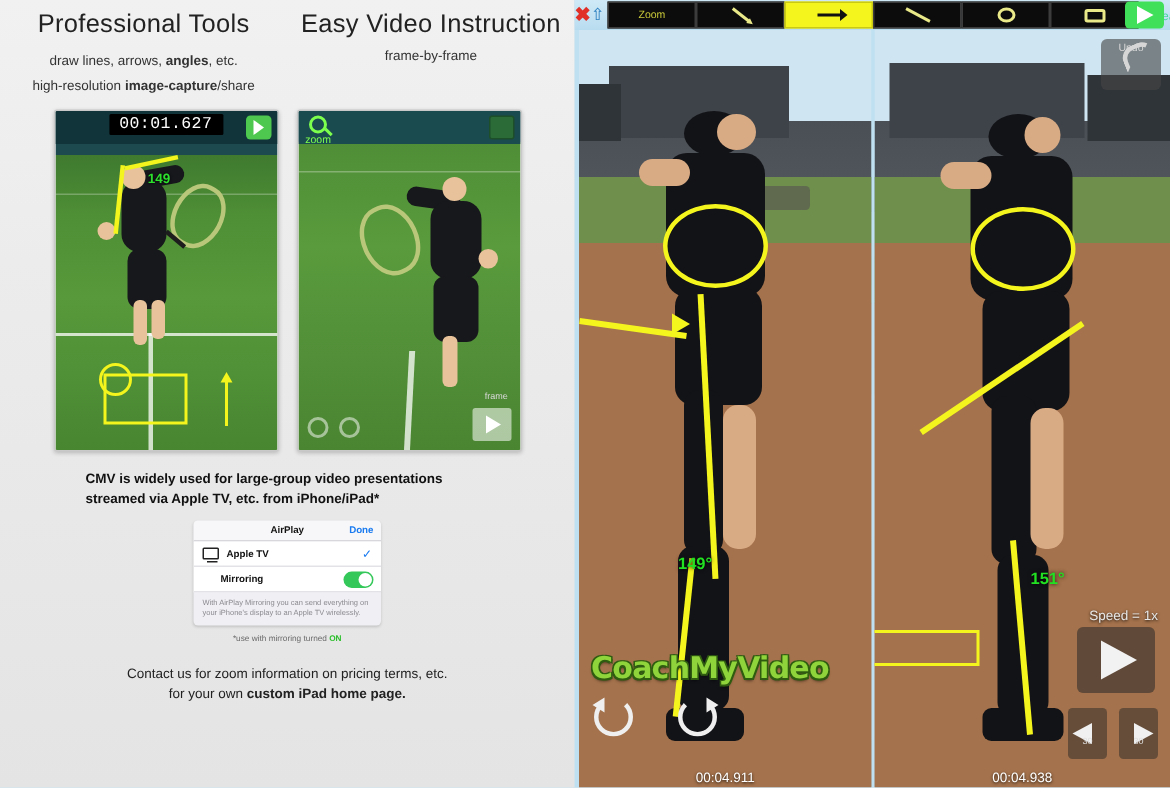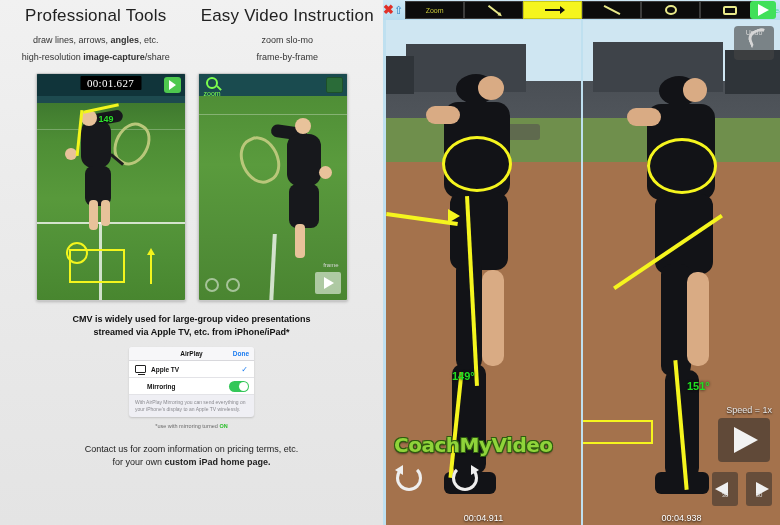--- a/index.html
+++ b/index.html
@@ -328,7 +328,6 @@
       </div>
       <div class="head-col">
         <div class="head-title">Easy Video Instruction</div>
-        <div class="head-sub">zoom   slo-mo</div>
         <div class="head-sub second">frame-by-frame</div>
       </div>
     </div>

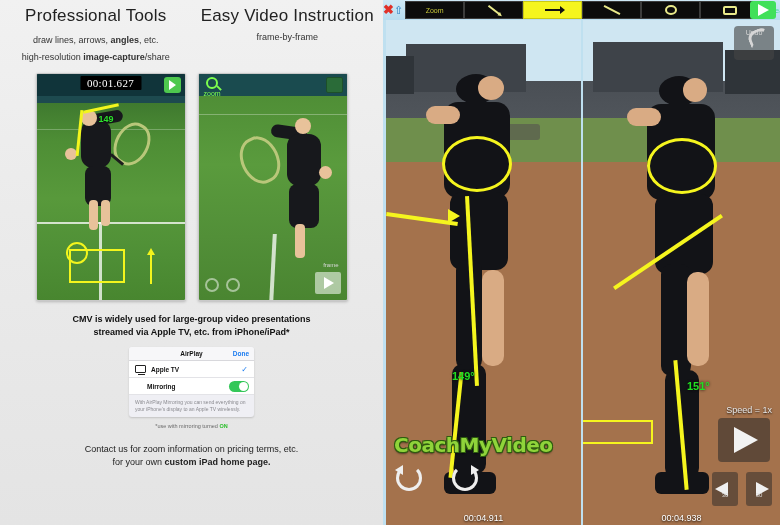--- a/index.html
+++ b/index.html
@@ -56,7 +56,7 @@
   .timer {
     position:absolute; left:50%; top:2px; transform:translateX(-50%);
     background:#000; color:#fff; font-size:11px; padding:1px 7px;
-    font-family:Liberation Serif, serif; letter-spacing:.3px;
+    font-family:Liberation Mono, monospace; letter-spacing:.3px;
     border-radius:1px;
   }
   .hdr-play {

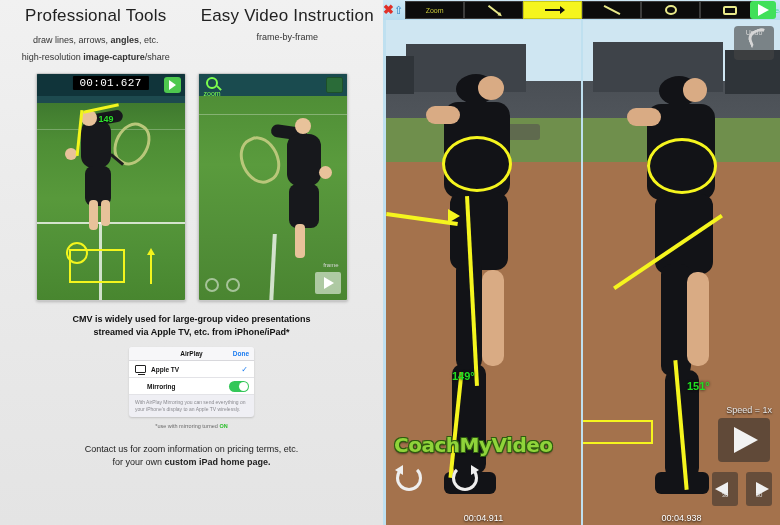--- a/index.html
+++ b/index.html
@@ -122,7 +122,7 @@
 
   
   .cmv-caption{
-    margin-top:12px; text-align:center; font-size:9px; font-weight:700; color:#111;
+    margin-top:12px; text-align:left; font-size:9px; font-weight:700; color:#111;
     line-height:13px; padding:0 57px;
   }
 

